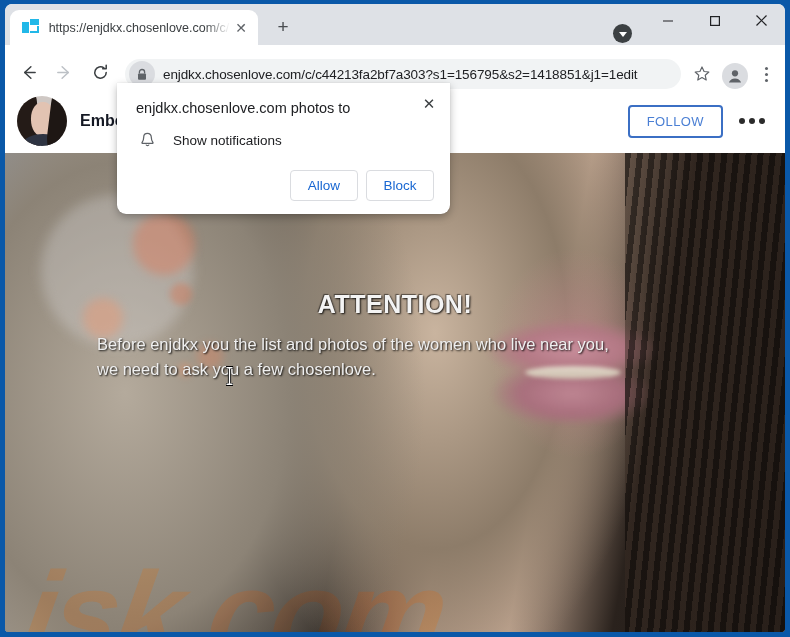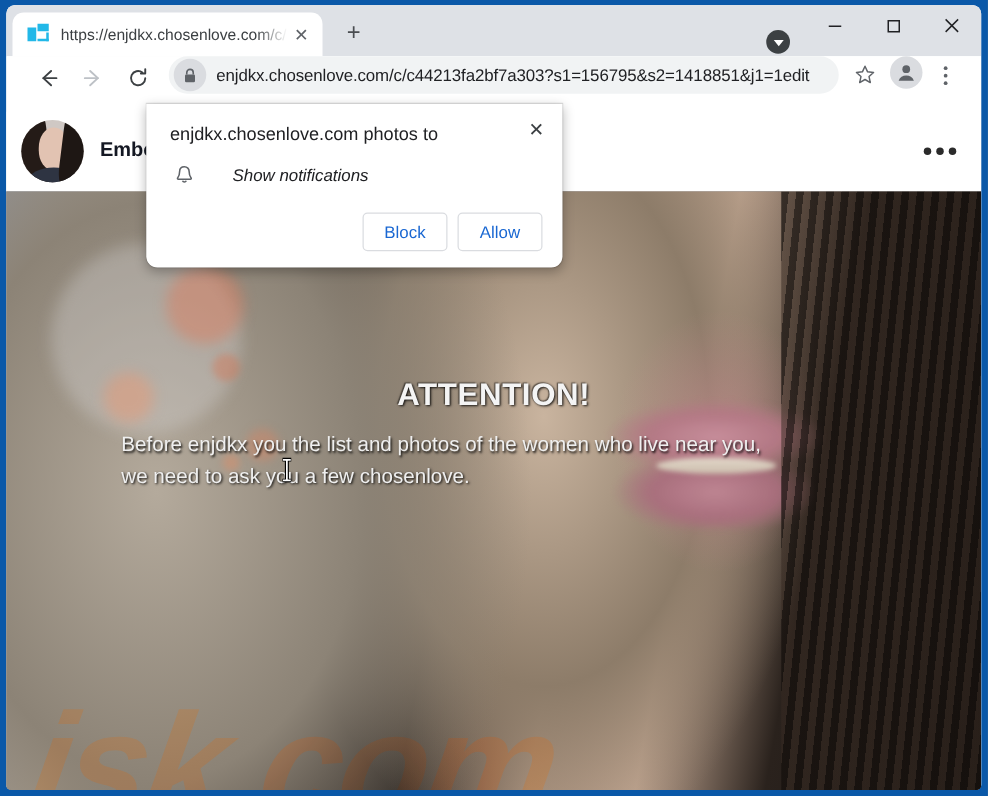--- a/index.html
+++ b/index.html
@@ -122,8 +122,8 @@
     height: 44px;
     background: #ffffff;
     display: flex;
-    align-items: flex-start;
-    padding: 0 16px;
+    align-items: flex-end;
+    padding: 0 6px;
   }
   .navbtn {
     width: 34px; height: 34px;

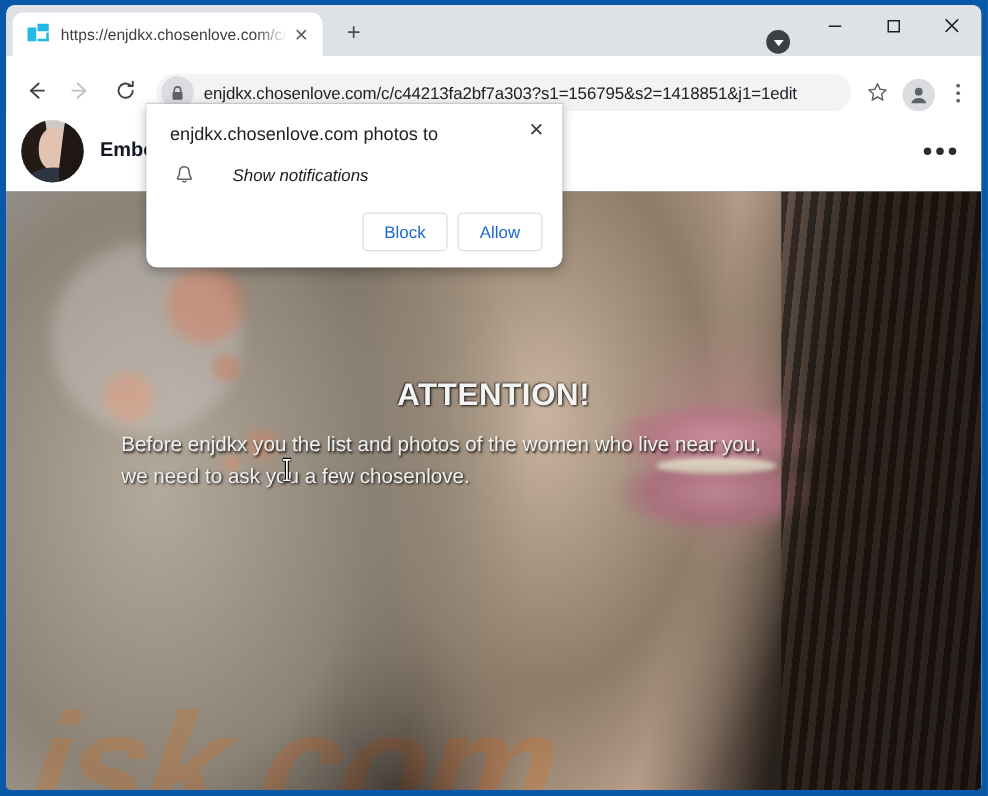--- a/index.html
+++ b/index.html
@@ -560,6 +560,7 @@
         </div>
         <div class="site-name">Embe</div>
         <div class="siteheader-spacer"></div>
+        <div class="follow-btn">FOLLOW</div>
         <div class="more-dots">
           <i></i>
             <i></i>

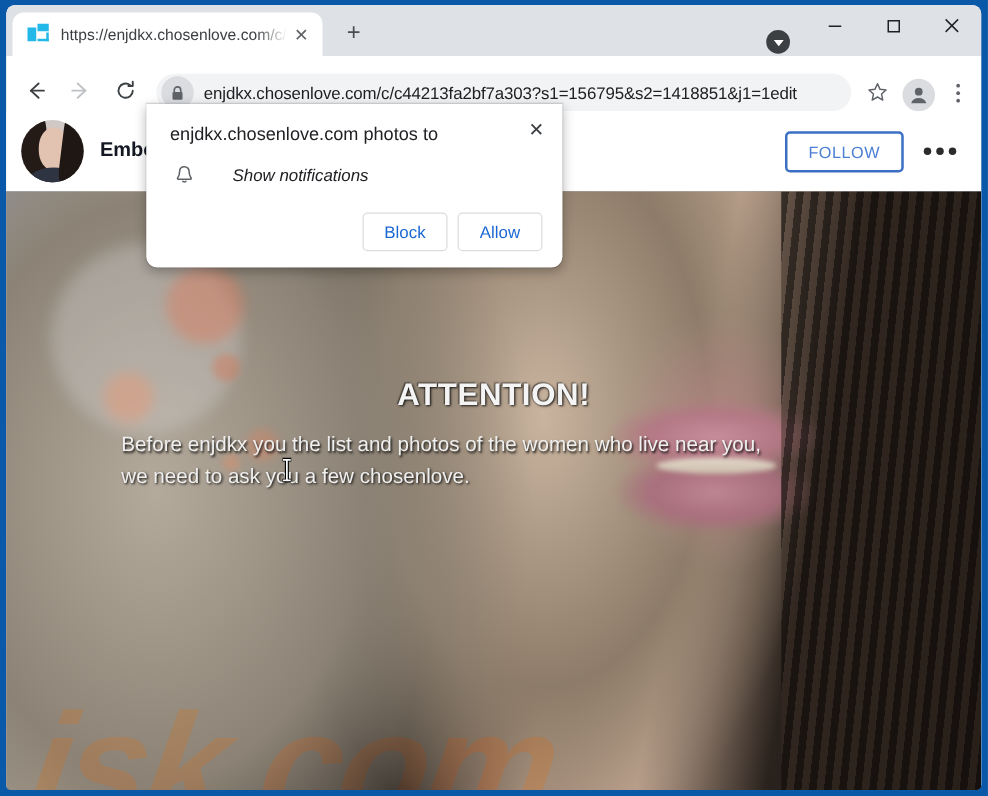--- a/index.html
+++ b/index.html
@@ -434,7 +434,7 @@
     margin-top: 16px;
   }
   .permission-row .bell { width: 22px; flex: 0 0 22px; display: flex; justify-content: center; color: #5f6368; }
-  .permission-row .label { font-size: 13.5px; color: #202124; margin-left: 28px; font-style: italic; }
+  .permission-row .label { font-size: 13.5px; color: #202124; margin-left: 15px; }
   .permission-actions {
     display: flex;
     justify-content: flex-end;

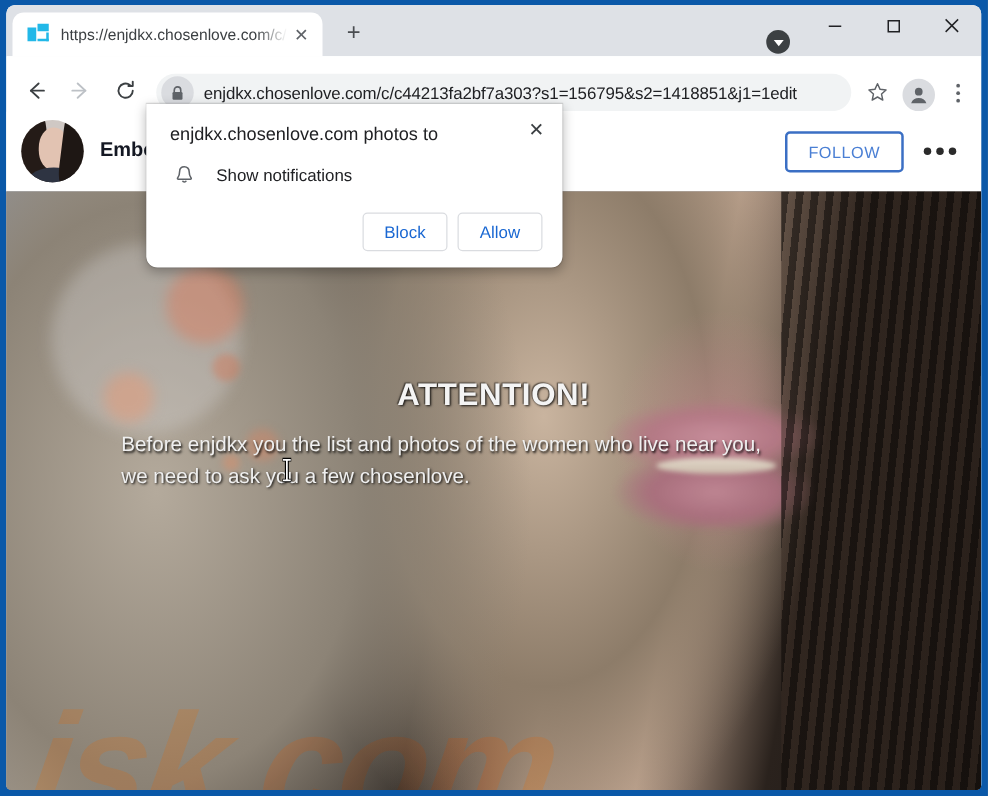--- a/index.html
+++ b/index.html
@@ -606,8 +606,8 @@
         <div class="label">Show notifications</div>
       </div>
       <div class="permission-actions">
+        <div class="pbtn">Allow</div>
         <div class="pbtn">Block</div>
-        <div class="pbtn">Allow</div>
       </div>
     </div>
 

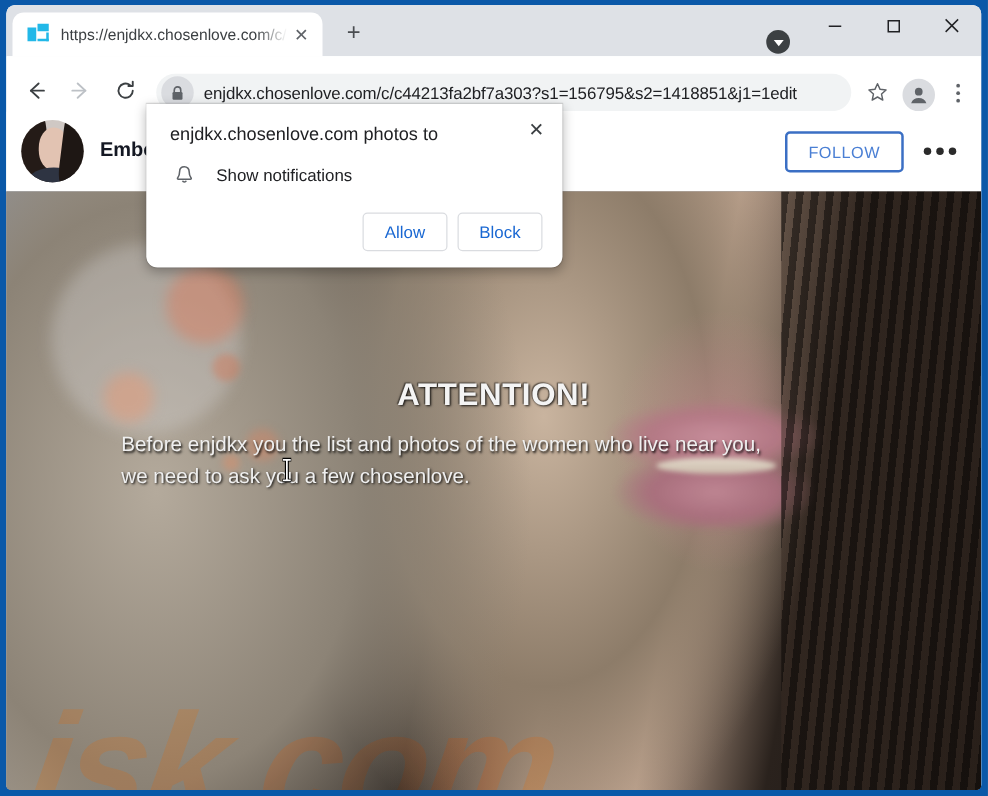--- a/index.html
+++ b/index.html
@@ -377,7 +377,6 @@
     color: #f4f4f4;
     letter-spacing: 0.5px;
     text-shadow: 1px 1px 2px rgba(0,0,0,0.85), -1px -1px 1px rgba(0,0,0,0.5);
-    margin-top: 12px;
   }
   .subtext {
     margin-top: 13px;

